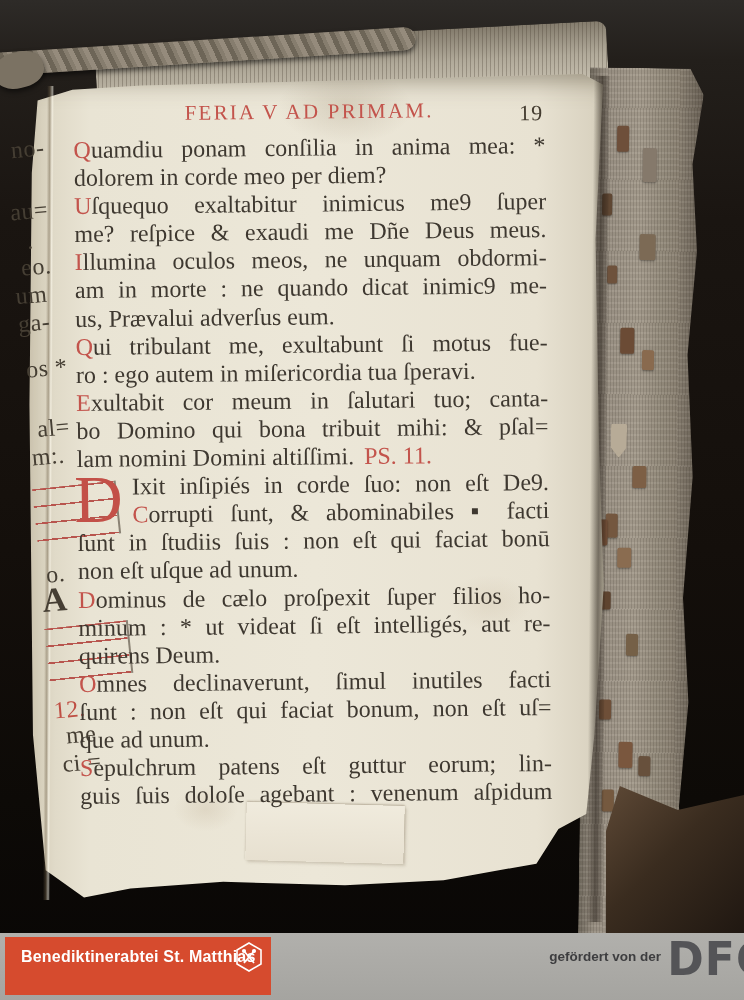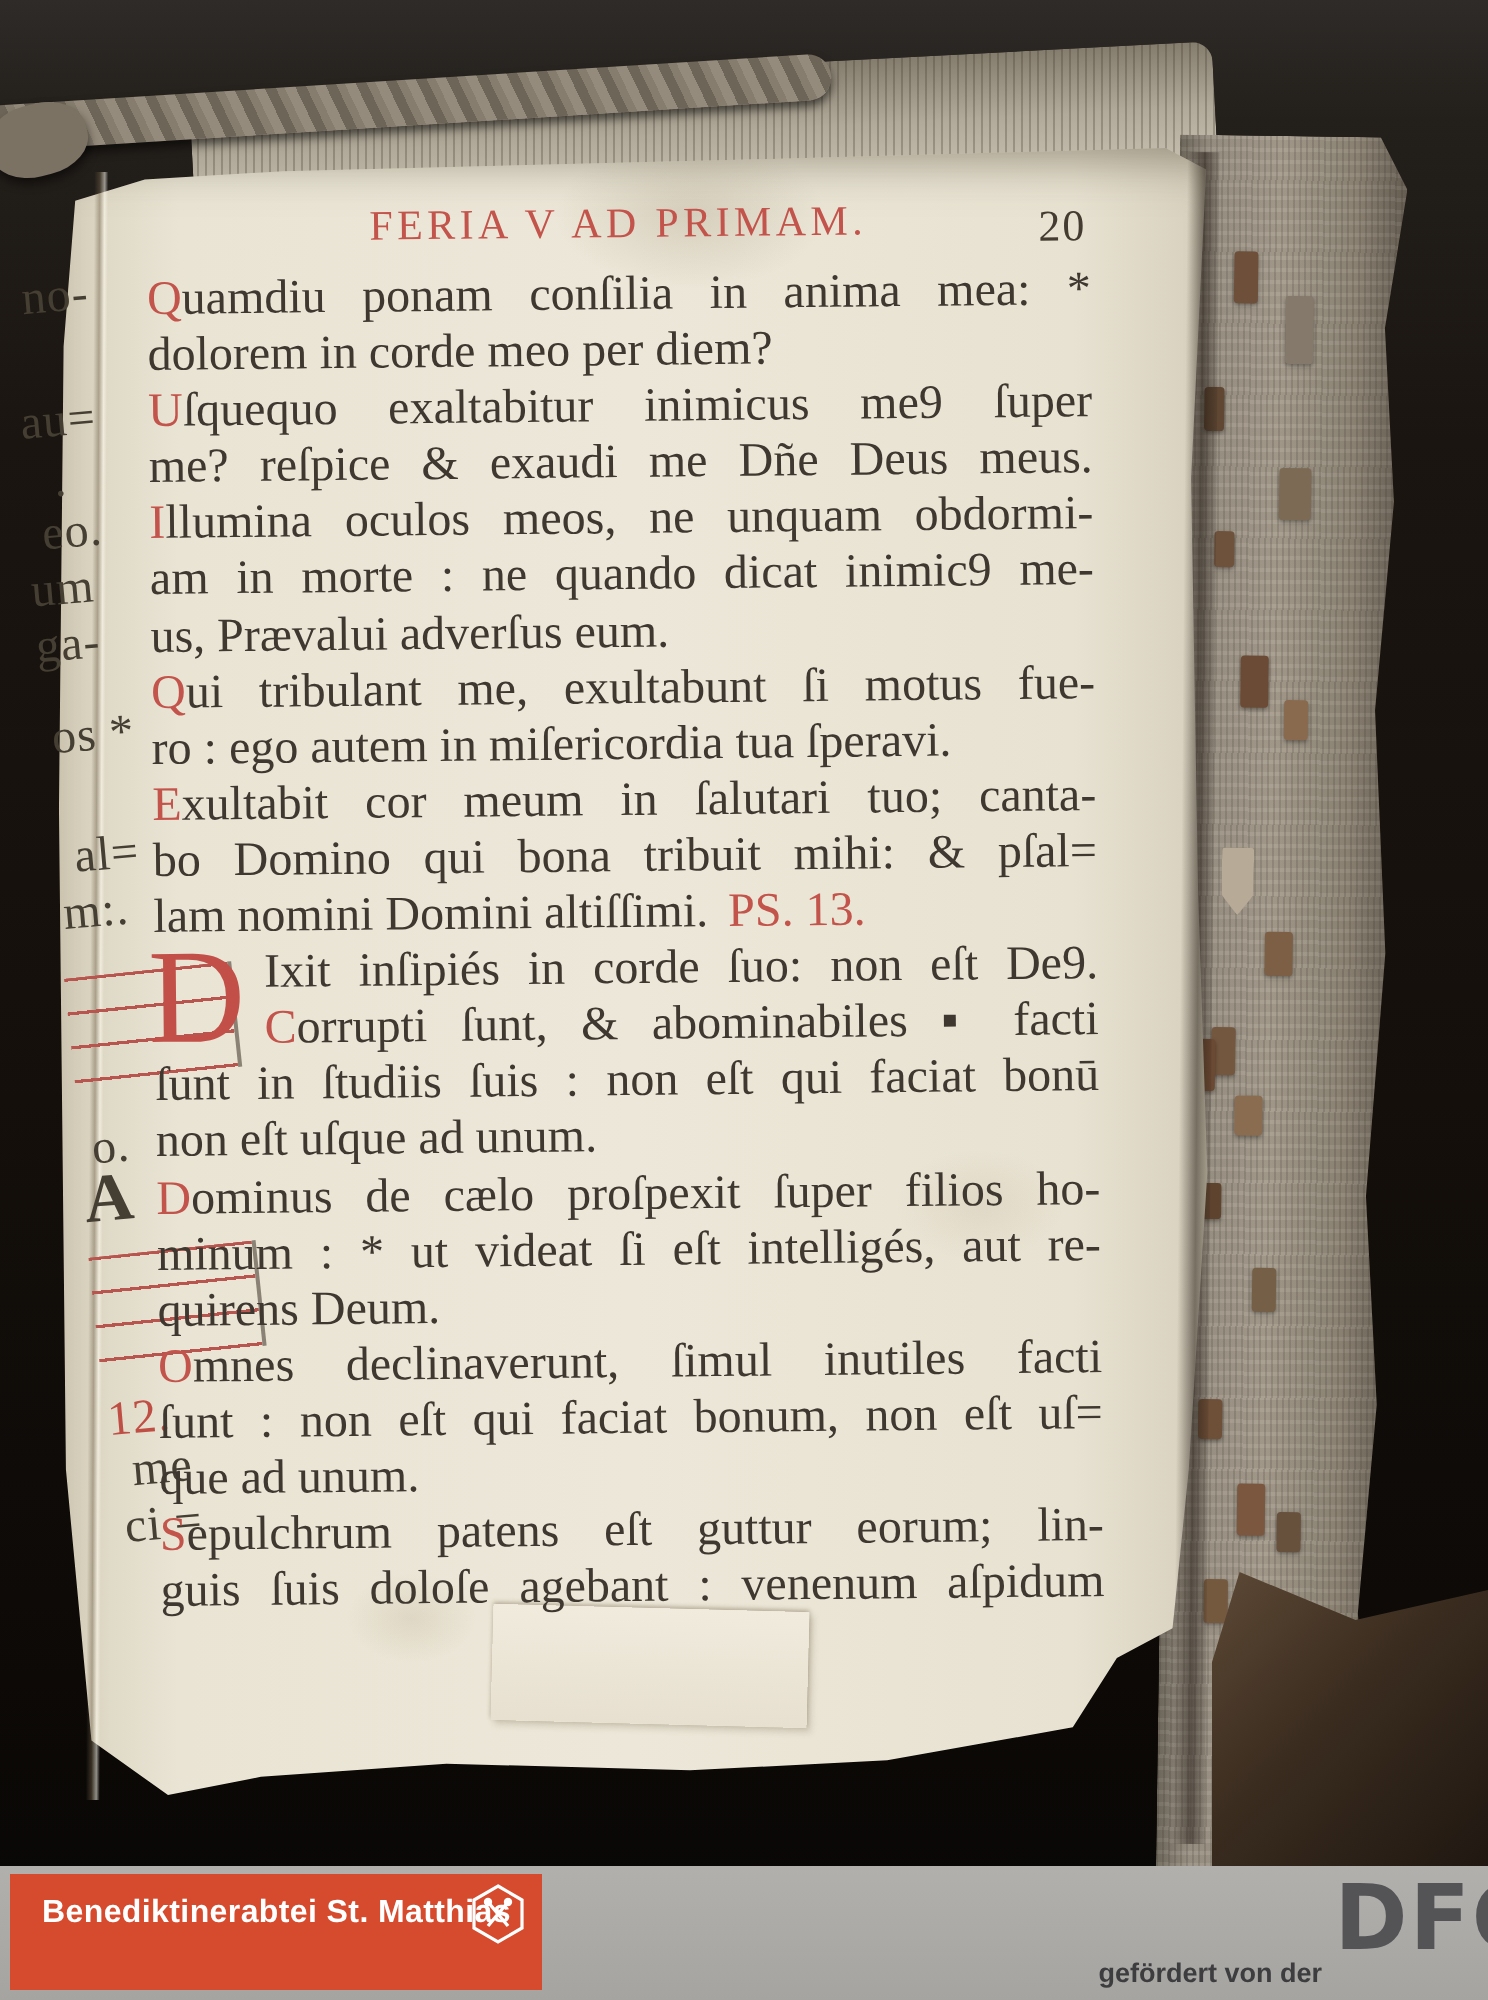--- a/index.html
+++ b/index.html
@@ -178,7 +178,7 @@
   <div class="text-block">
     <div class="heading">
       <span>FERIA V AD PRIMAM.</span>
-      <span class="page-num">20</span>
+      <span class="page-num">19</span>
     </div>
 
     <div class="para">

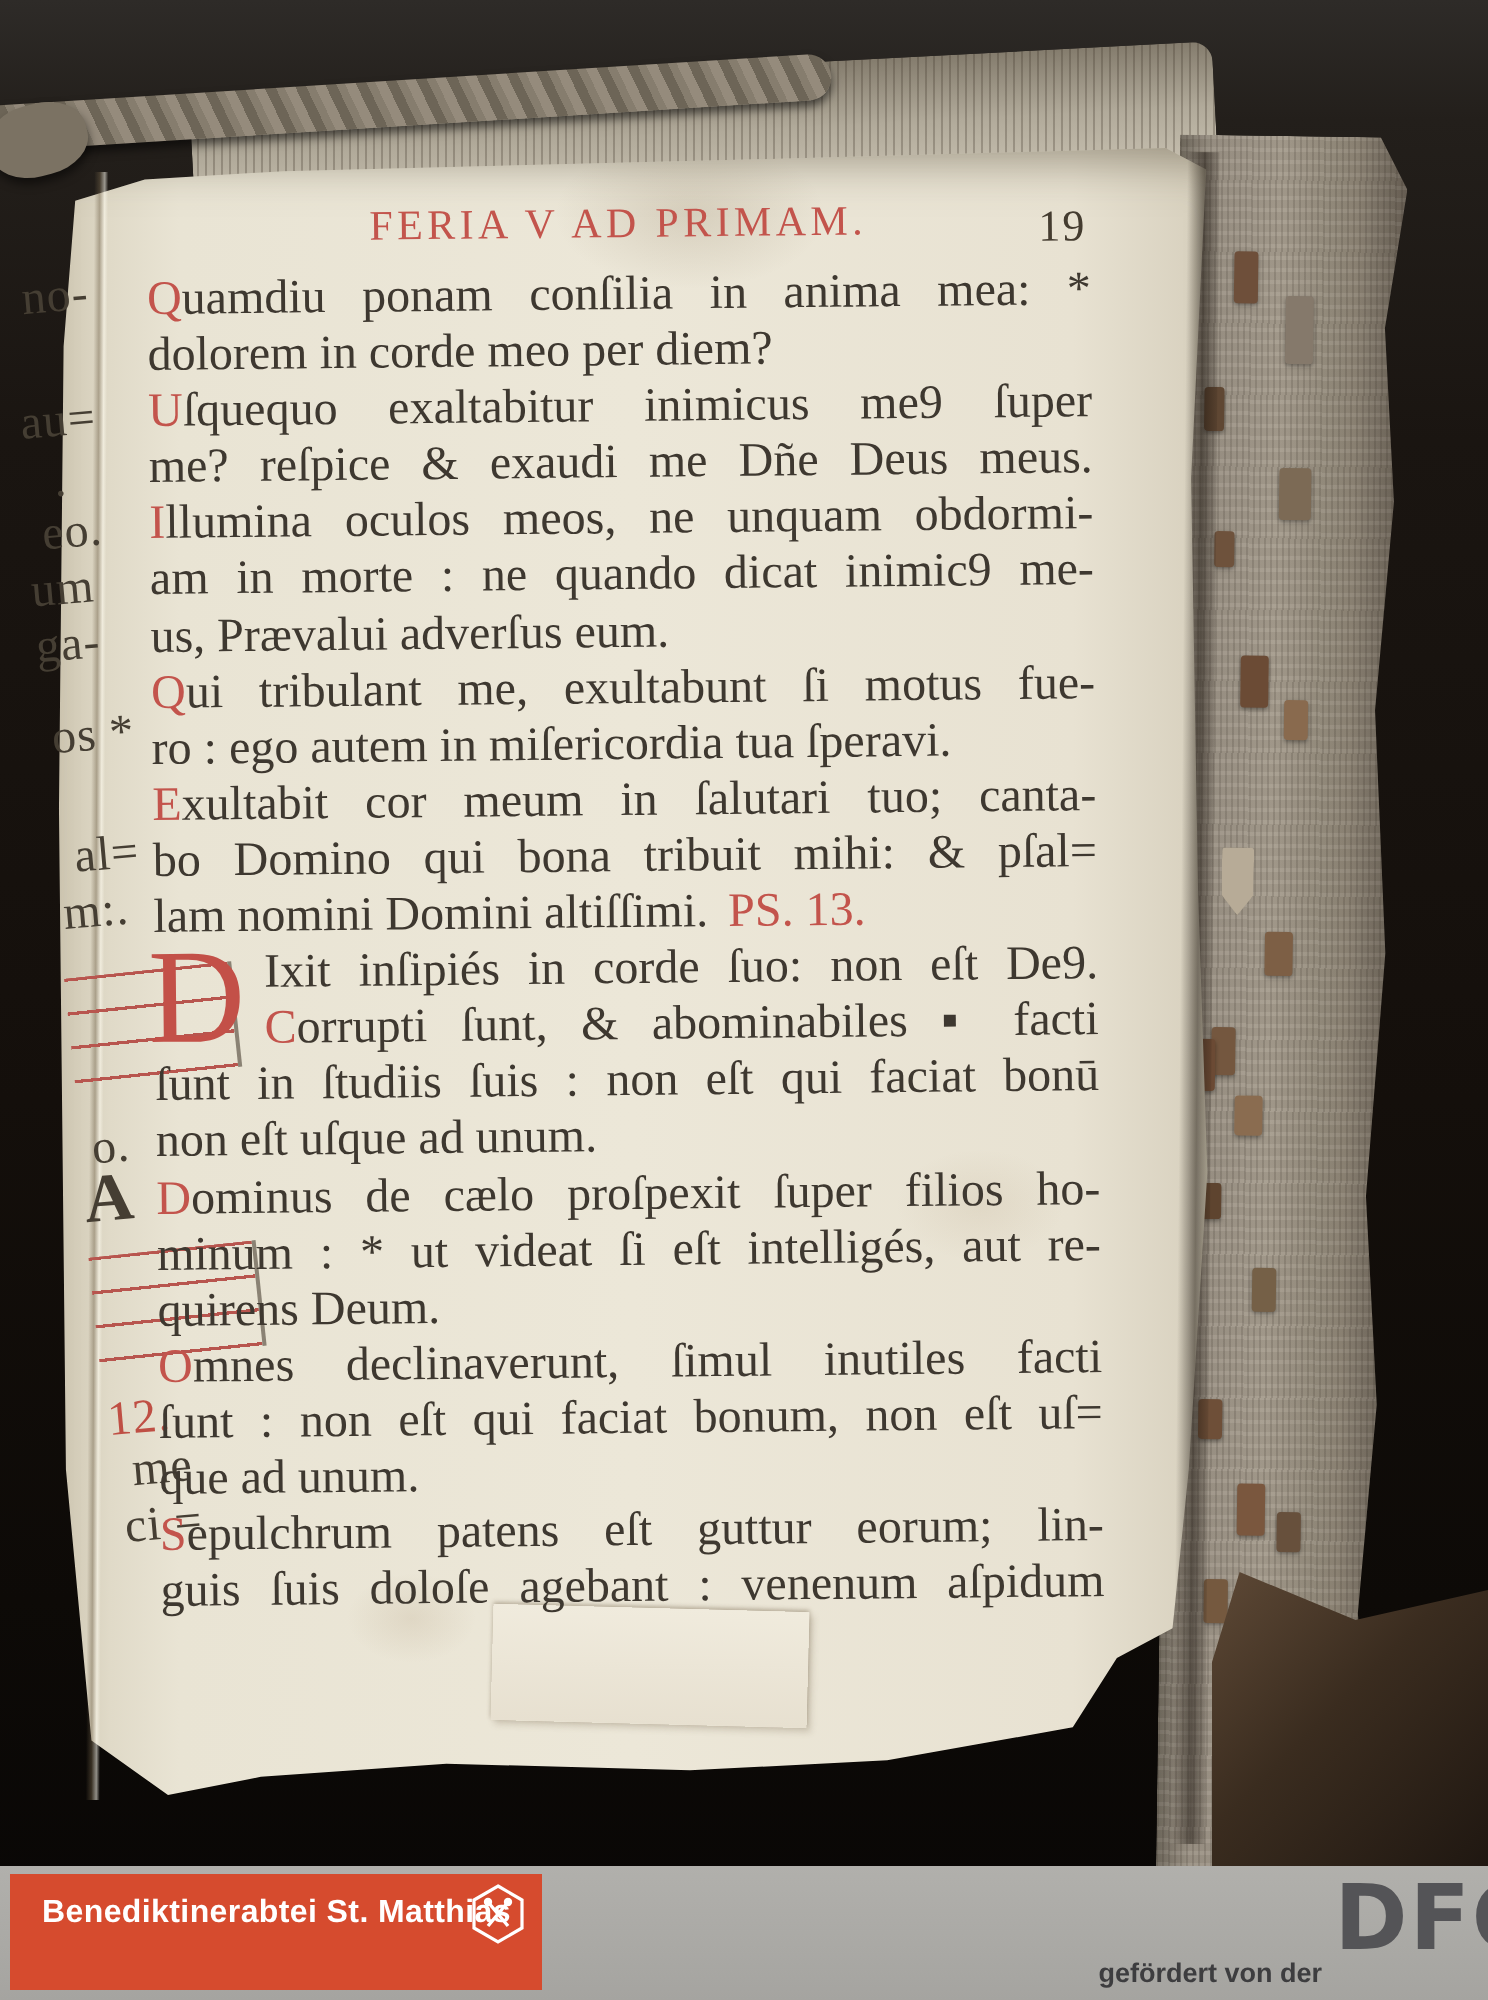--- a/index.html
+++ b/index.html
@@ -205,7 +205,7 @@
     <div class="para">
       <div class="line"><span class="init">E</span><span>xultabit cor meum in ſalutari tuo; canta-</span></div>
       <div class="line">bo Domino qui bona tribuit mihi: &amp; pſal=</div>
-      <div class="line short"><span>lam nomini Domini altiſſimi.</span><span class="ps">PS. 13.</span></div>
+      <div class="line short"><span>lam nomini Domini altiſſimi.</span><span class="ps">PS. 11.</span></div>
     </div>
 
     <div class="para dc">

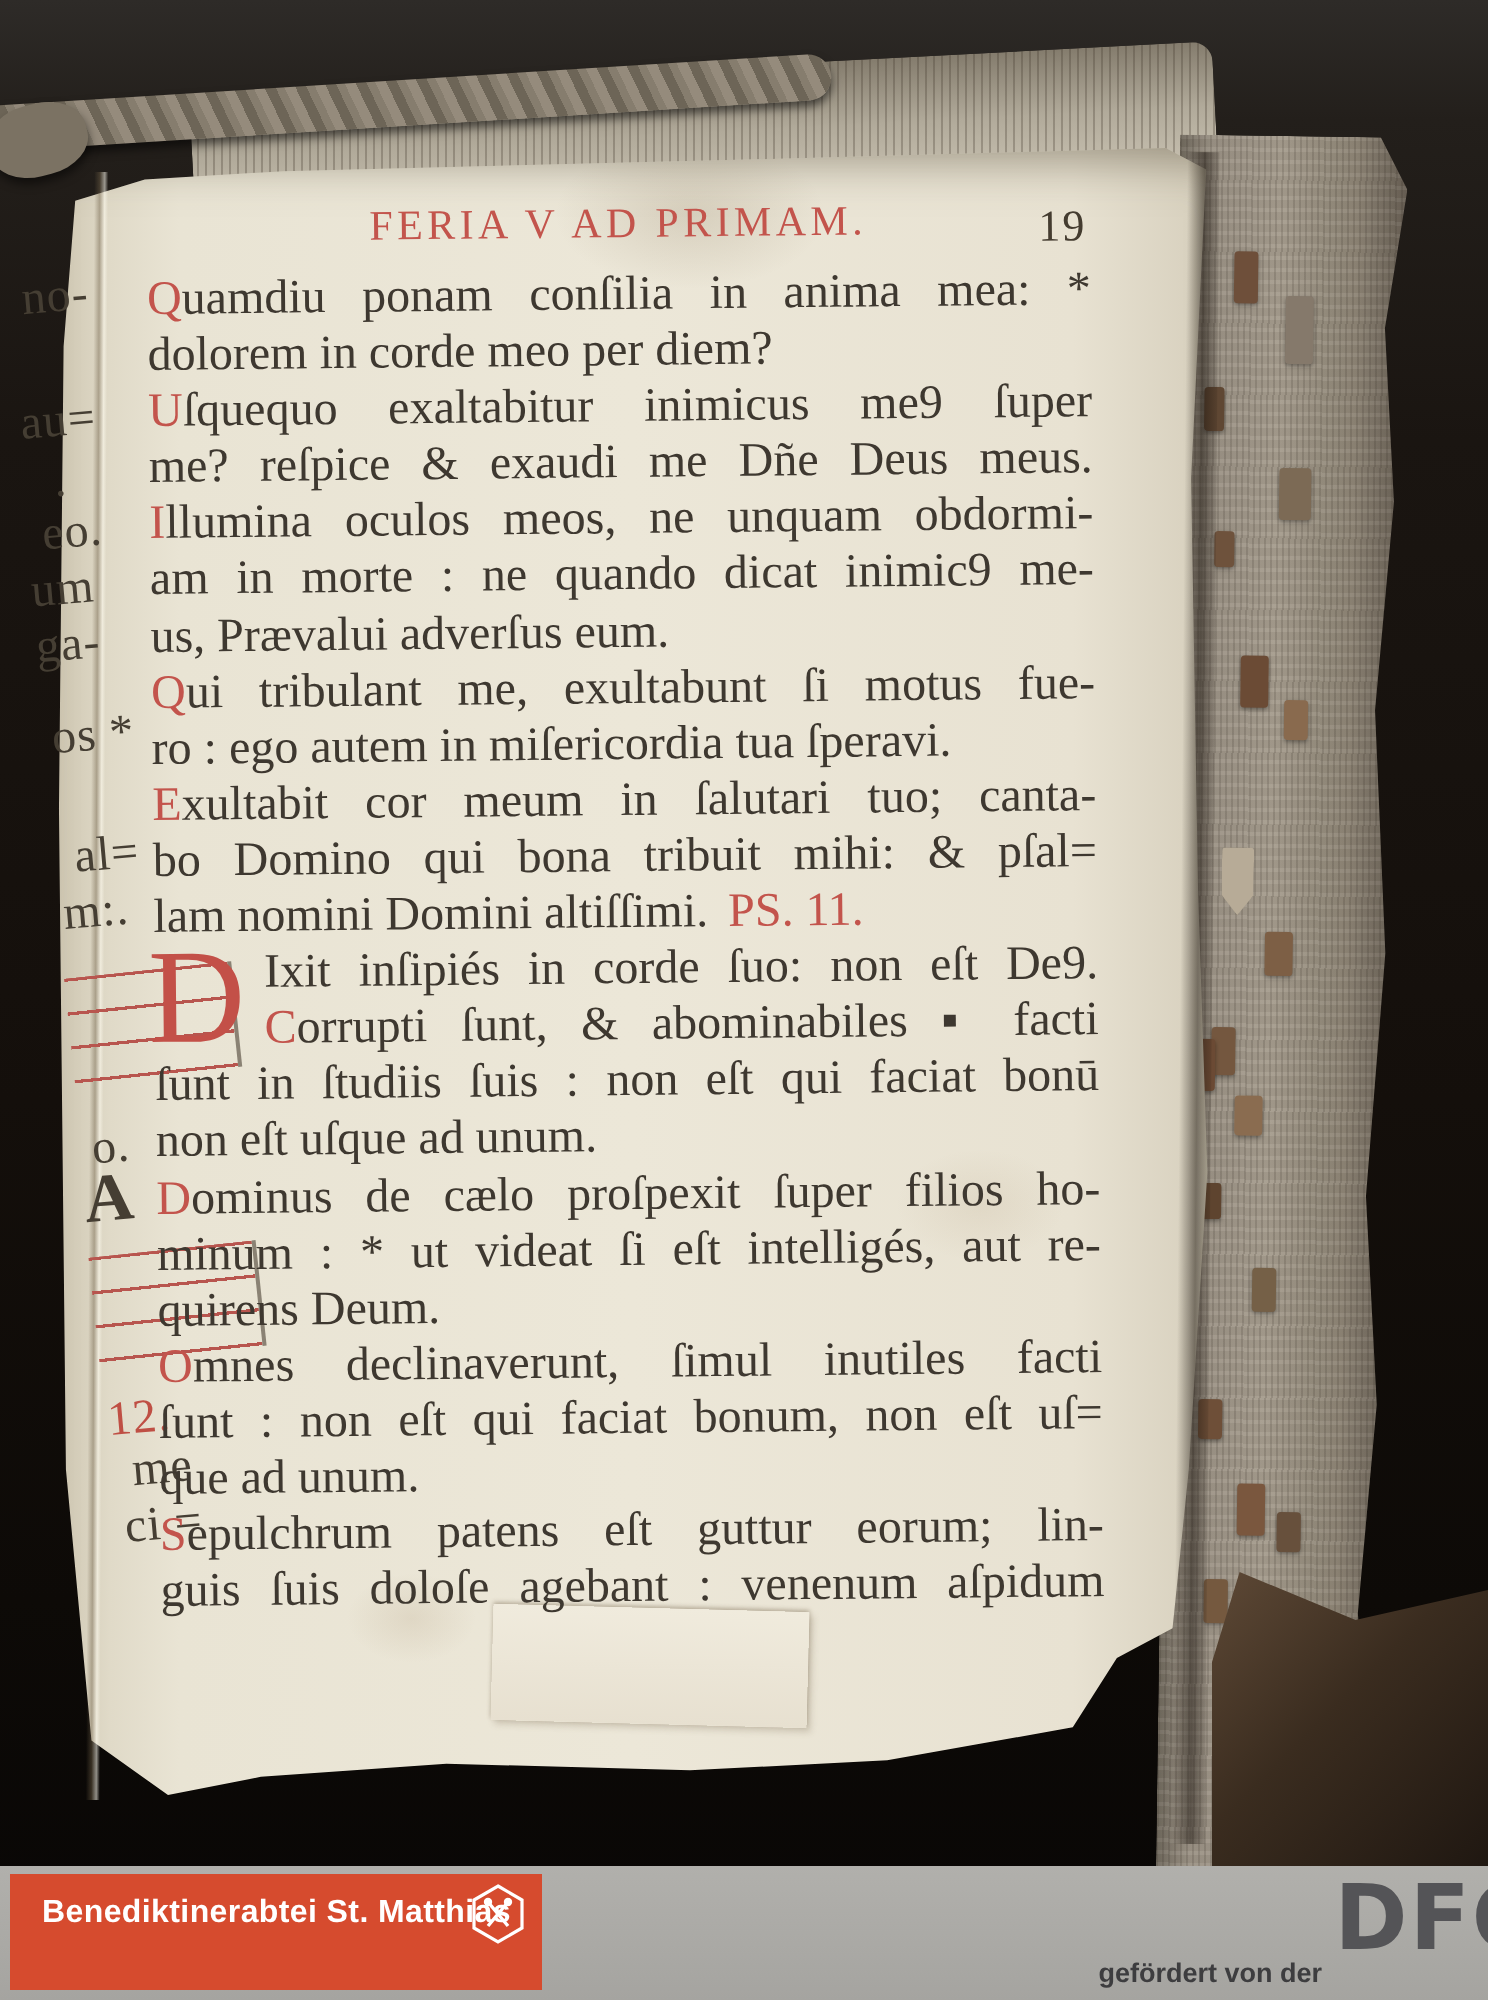--- a/index.html
+++ b/index.html
@@ -110,7 +110,7 @@
   .crest{position:absolute;right:8px;top:5px;}
   .funding{
     position:absolute;right:118px;top:16px;text-align:right;
-    font-size:13.5px;line-height:15.5px;color:#3d3d3f;font-weight:bold;margin-top:30px;
+    font-size:13.5px;line-height:15.5px;color:#3d3d3f;font-weight:bold;
   }
   .dfg{
     position:absolute;right:6px;top:1px;

